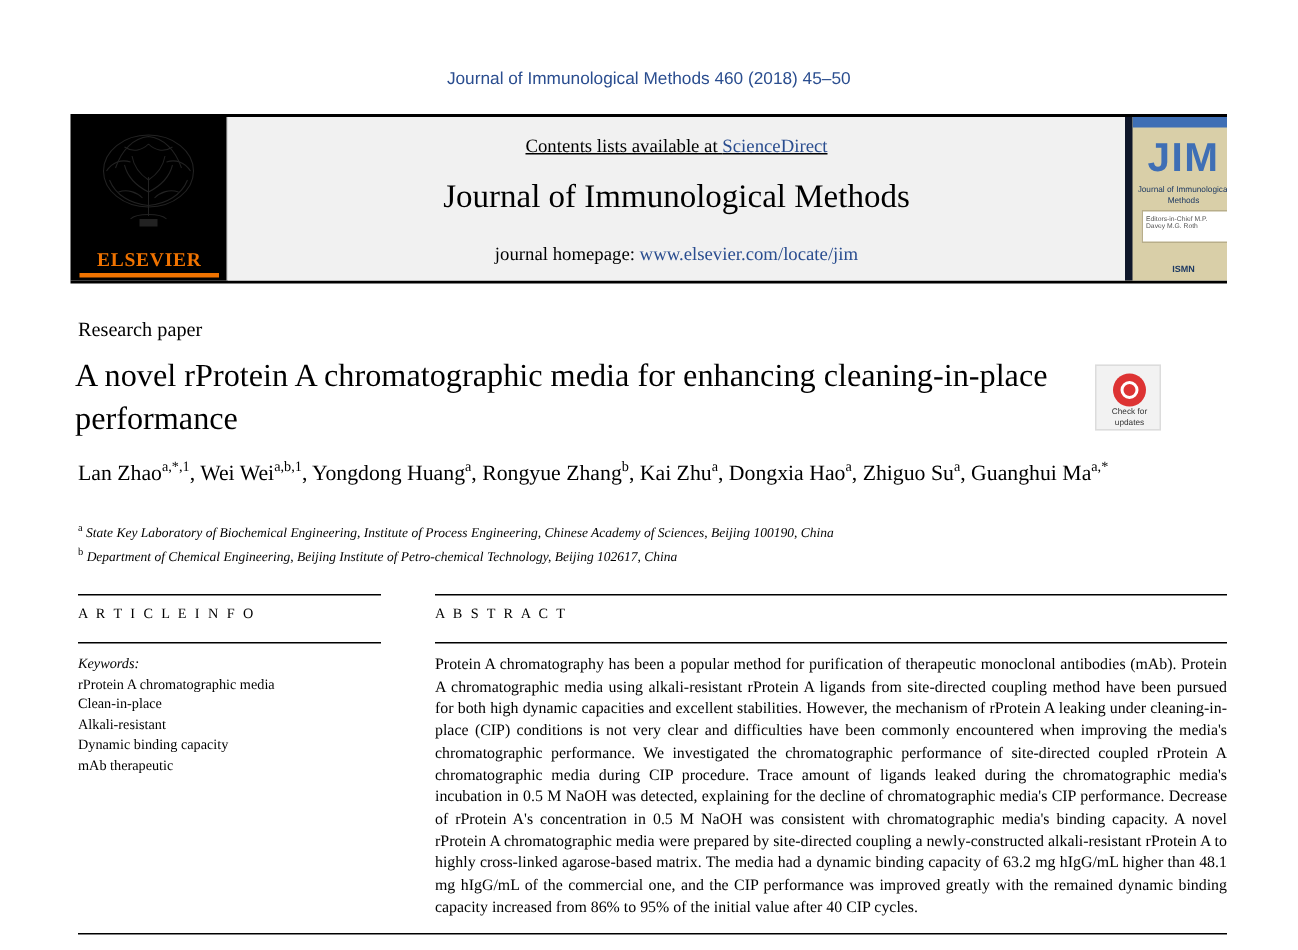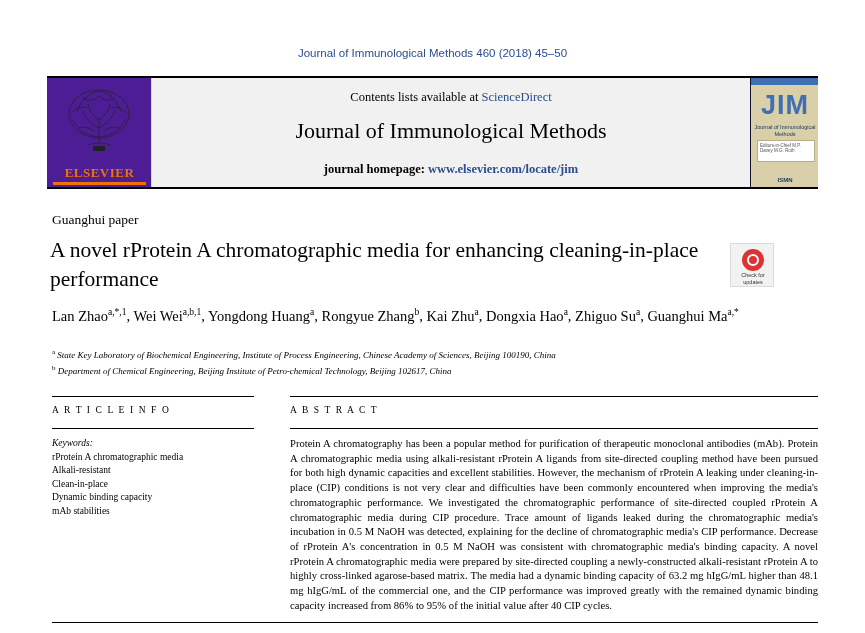--- a/index.html
+++ b/index.html
@@ -99,6 +99,7 @@
     width: 100%;
     text-align: center;
     font-size: 12.5px;
+    text-decoration: underline;
   }
   .sciencedirect {
     color: #2a4d8f;

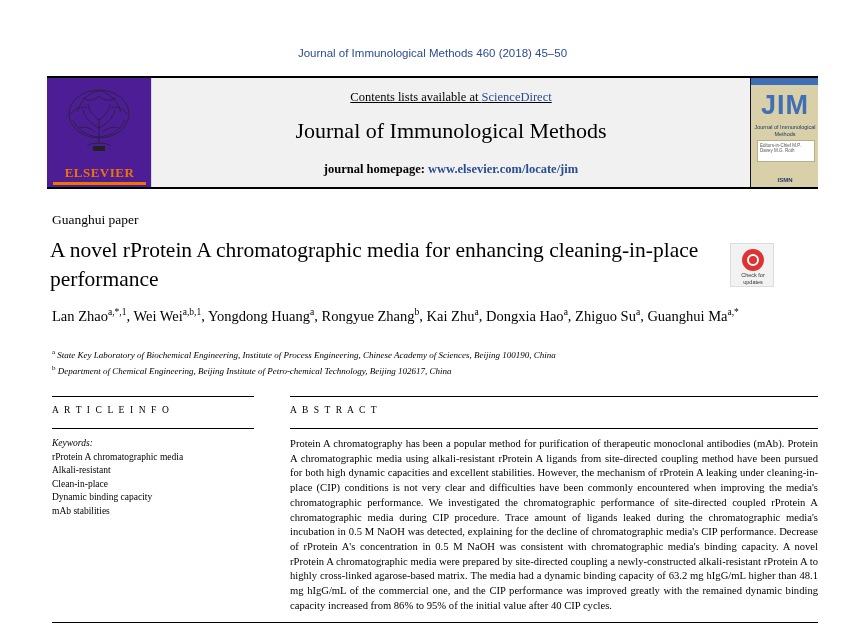--- a/index.html
+++ b/index.html
@@ -129,7 +129,7 @@
     height: 109px;
     background: #d9cfa8;
     position: relative;
-    border-left: 1px solid #0f172a;
+    border-left: 5px solid #0f172a;
     box-sizing: border-box;
     overflow: hidden;
   }

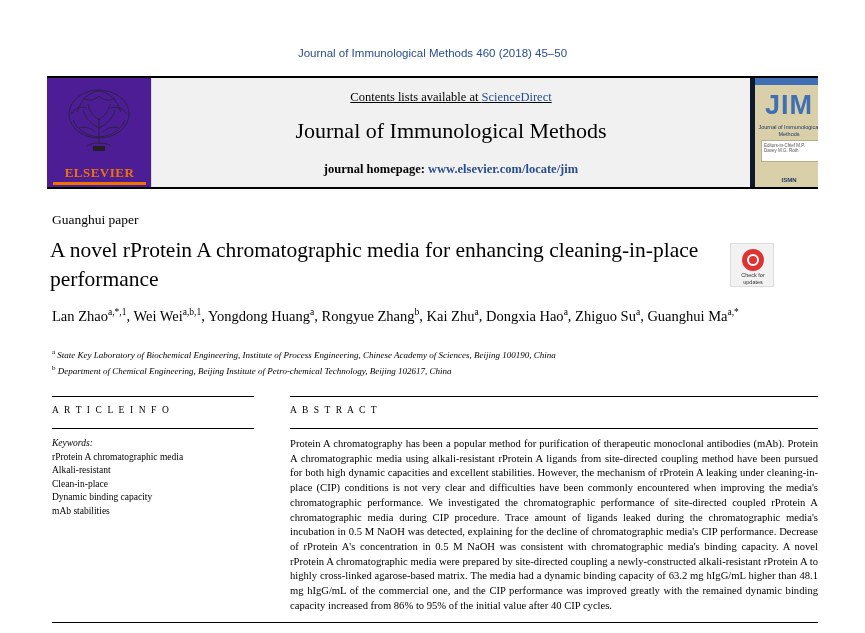--- a/index.html
+++ b/index.html
@@ -57,7 +57,7 @@
   .elsevier-box {
     width: 105px;
     height: 109px;
-    background: #4c1d95;
+    background: #000000;
     border-right: 1px solid #d8d8d8;
     position: relative;
     box-sizing: border-box;

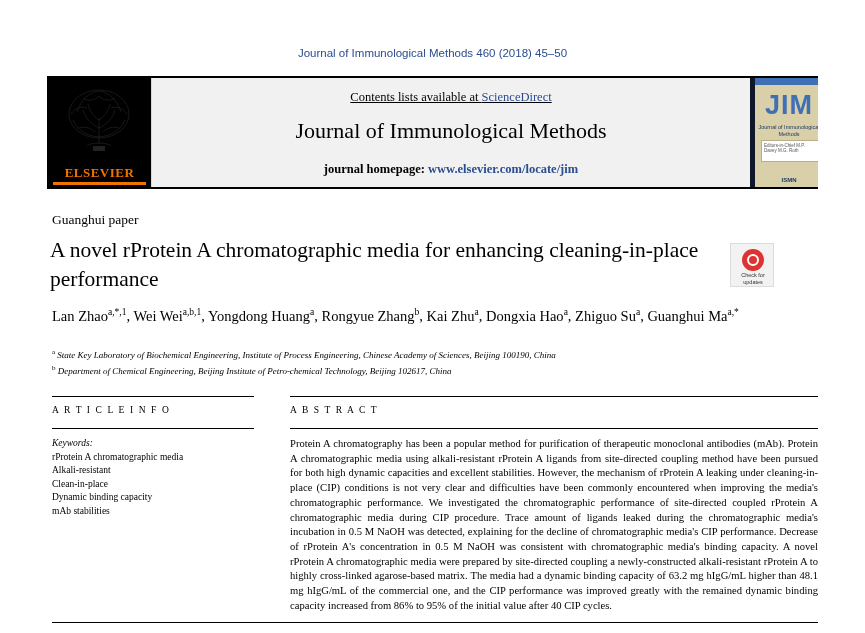--- a/index.html
+++ b/index.html
@@ -119,7 +119,6 @@
     width: 100%;
     text-align: center;
     font-size: 12.5px;
-    font-weight: bold;
   }
   .homepage-url {
     color: #2a4d8f;

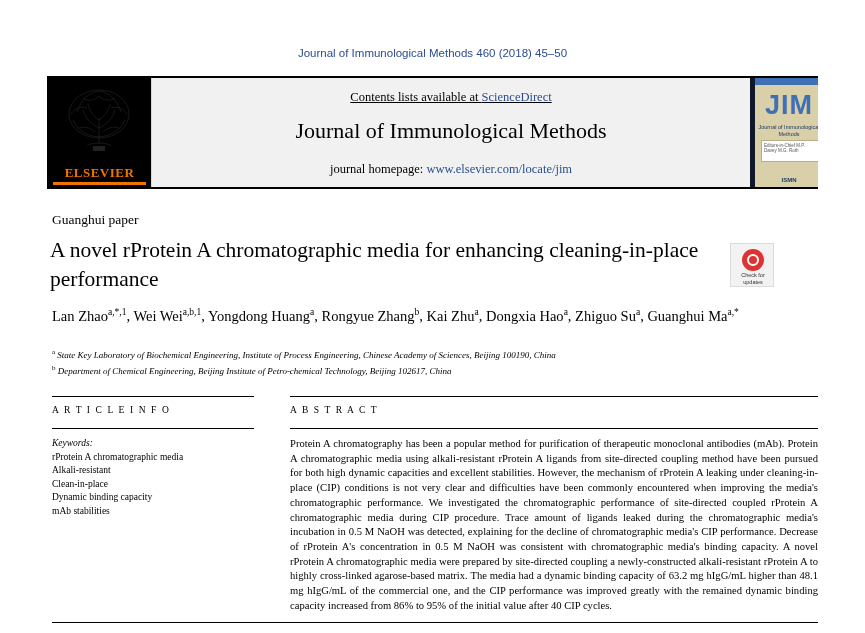--- a/index.html
+++ b/index.html
@@ -401,7 +401,7 @@
     </div>
   </div>
 
-  <div class="article-type">Guanghui paper</div>
+  <div class="article-type">Research paper</div>
 
   <div class="title">A novel rProtein A chromatographic media for enhancing cleaning-in-place performance</div>
 

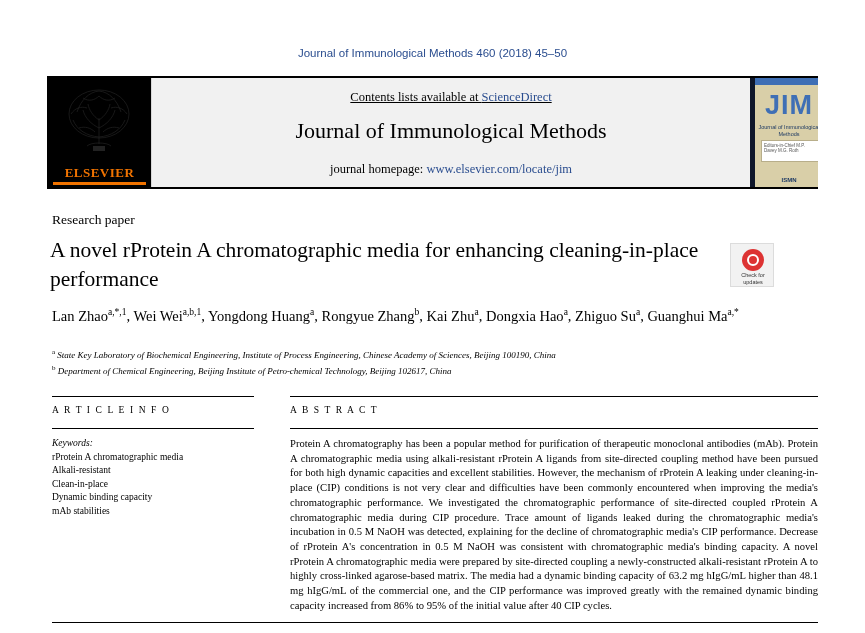--- a/index.html
+++ b/index.html
@@ -428,8 +428,8 @@
   <div class="keywords">
     <div class="kw-title">Keywords:</div>
     <div>rProtein A chromatographic media</div>
+    <div>Clean-in-place</div>
     <div>Alkali-resistant</div>
-    <div>Clean-in-place</div>
     <div>Dynamic binding capacity</div>
     <div>mAb stabilities</div>
   </div>

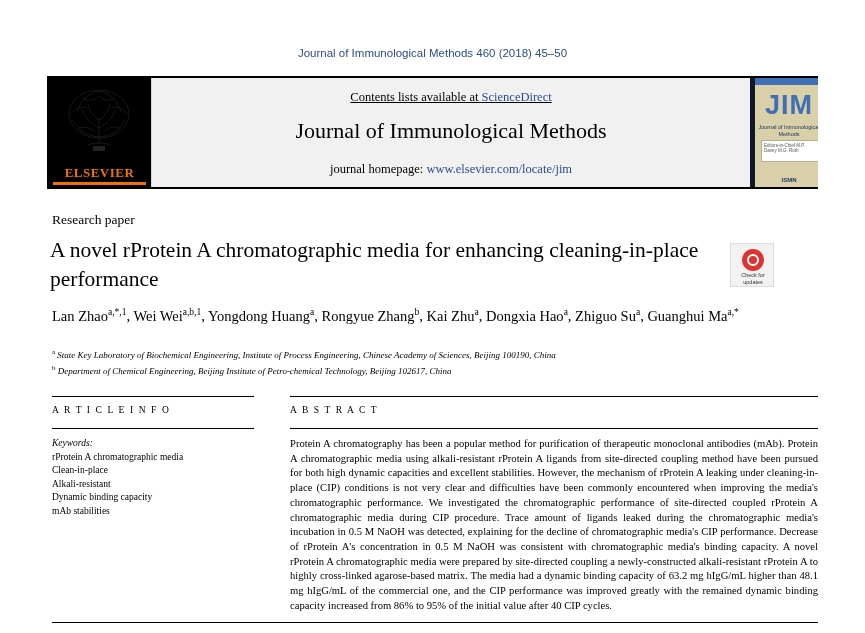--- a/index.html
+++ b/index.html
@@ -431,7 +431,7 @@
     <div>Clean-in-place</div>
     <div>Alkali-resistant</div>
     <div>Dynamic binding capacity</div>
-    <div>mAb stabilities</div>
+    <div>mAb therapeutic</div>
   </div>
 
   <div class="abstract">Protein A chromatography has been a popular method for purification of therapeutic monoclonal antibodies (mAb). Protein A chromatographic media using alkali-resistant rProtein A ligands from site-directed coupling method have been pursued for both high dynamic capacities and excellent stabilities. However, the mechanism of rProtein A leaking under cleaning-in-place (CIP) conditions is not very clear and difficulties have been commonly encountered when improving the media's chromatographic performance. We investigated the chromatographic performance of site-directed coupled rProtein A chromatographic media during CIP procedure. Trace amount of ligands leaked during the chromatographic media's incubation in 0.5 M NaOH was detected, explaining for the decline of chromatographic media's CIP performance. Decrease of rProtein A's concentration in 0.5 M NaOH was consistent with chromatographic media's binding capacity. A novel rProtein A chromatographic media were prepared by site-directed coupling a newly-constructed alkali-resistant rProtein A to highly cross-linked agarose-based matrix. The media had a dynamic binding capacity of 63.2 mg hIgG/mL higher than 48.1 mg hIgG/mL of the commercial one, and the CIP performance was improved greatly with the remained dynamic binding capacity increased from 86% to 95% of the initial value after 40 CIP cycles.</div>

